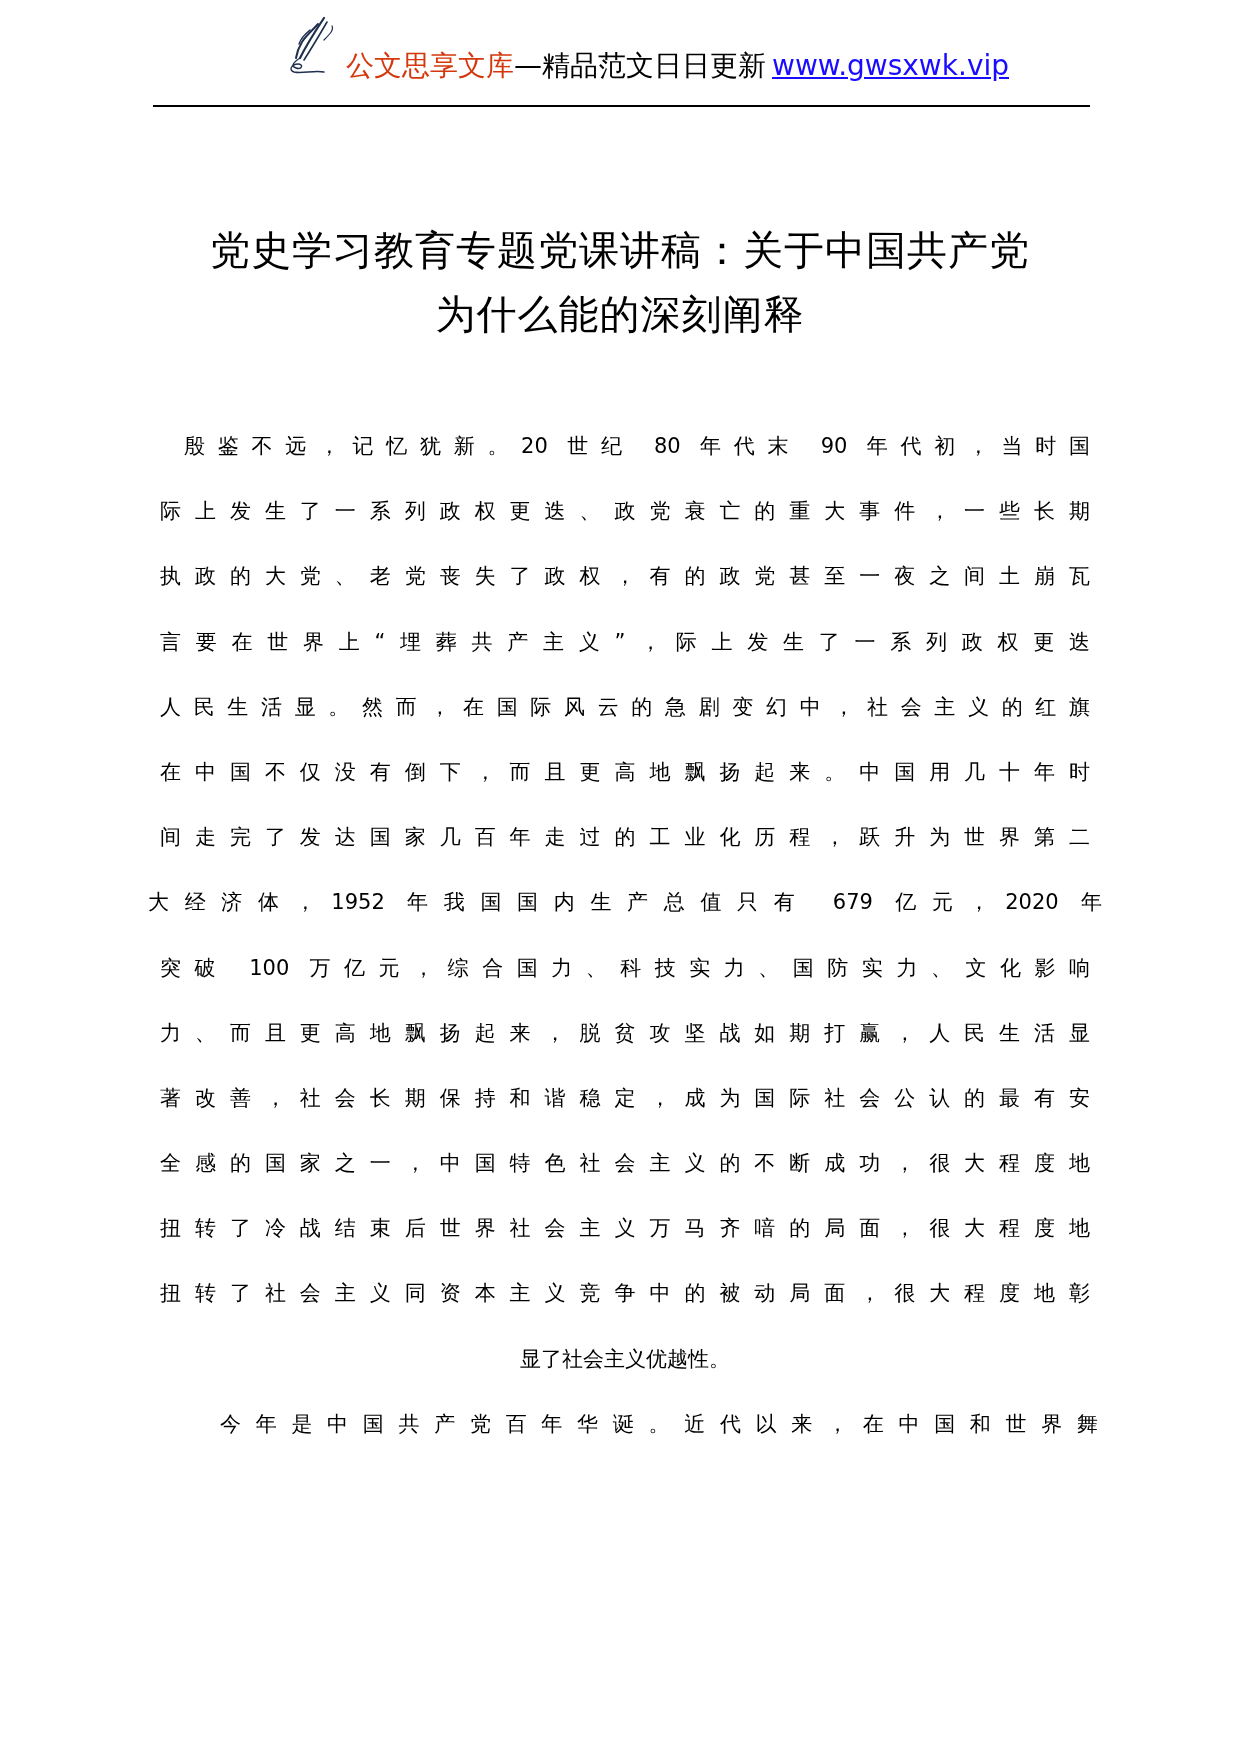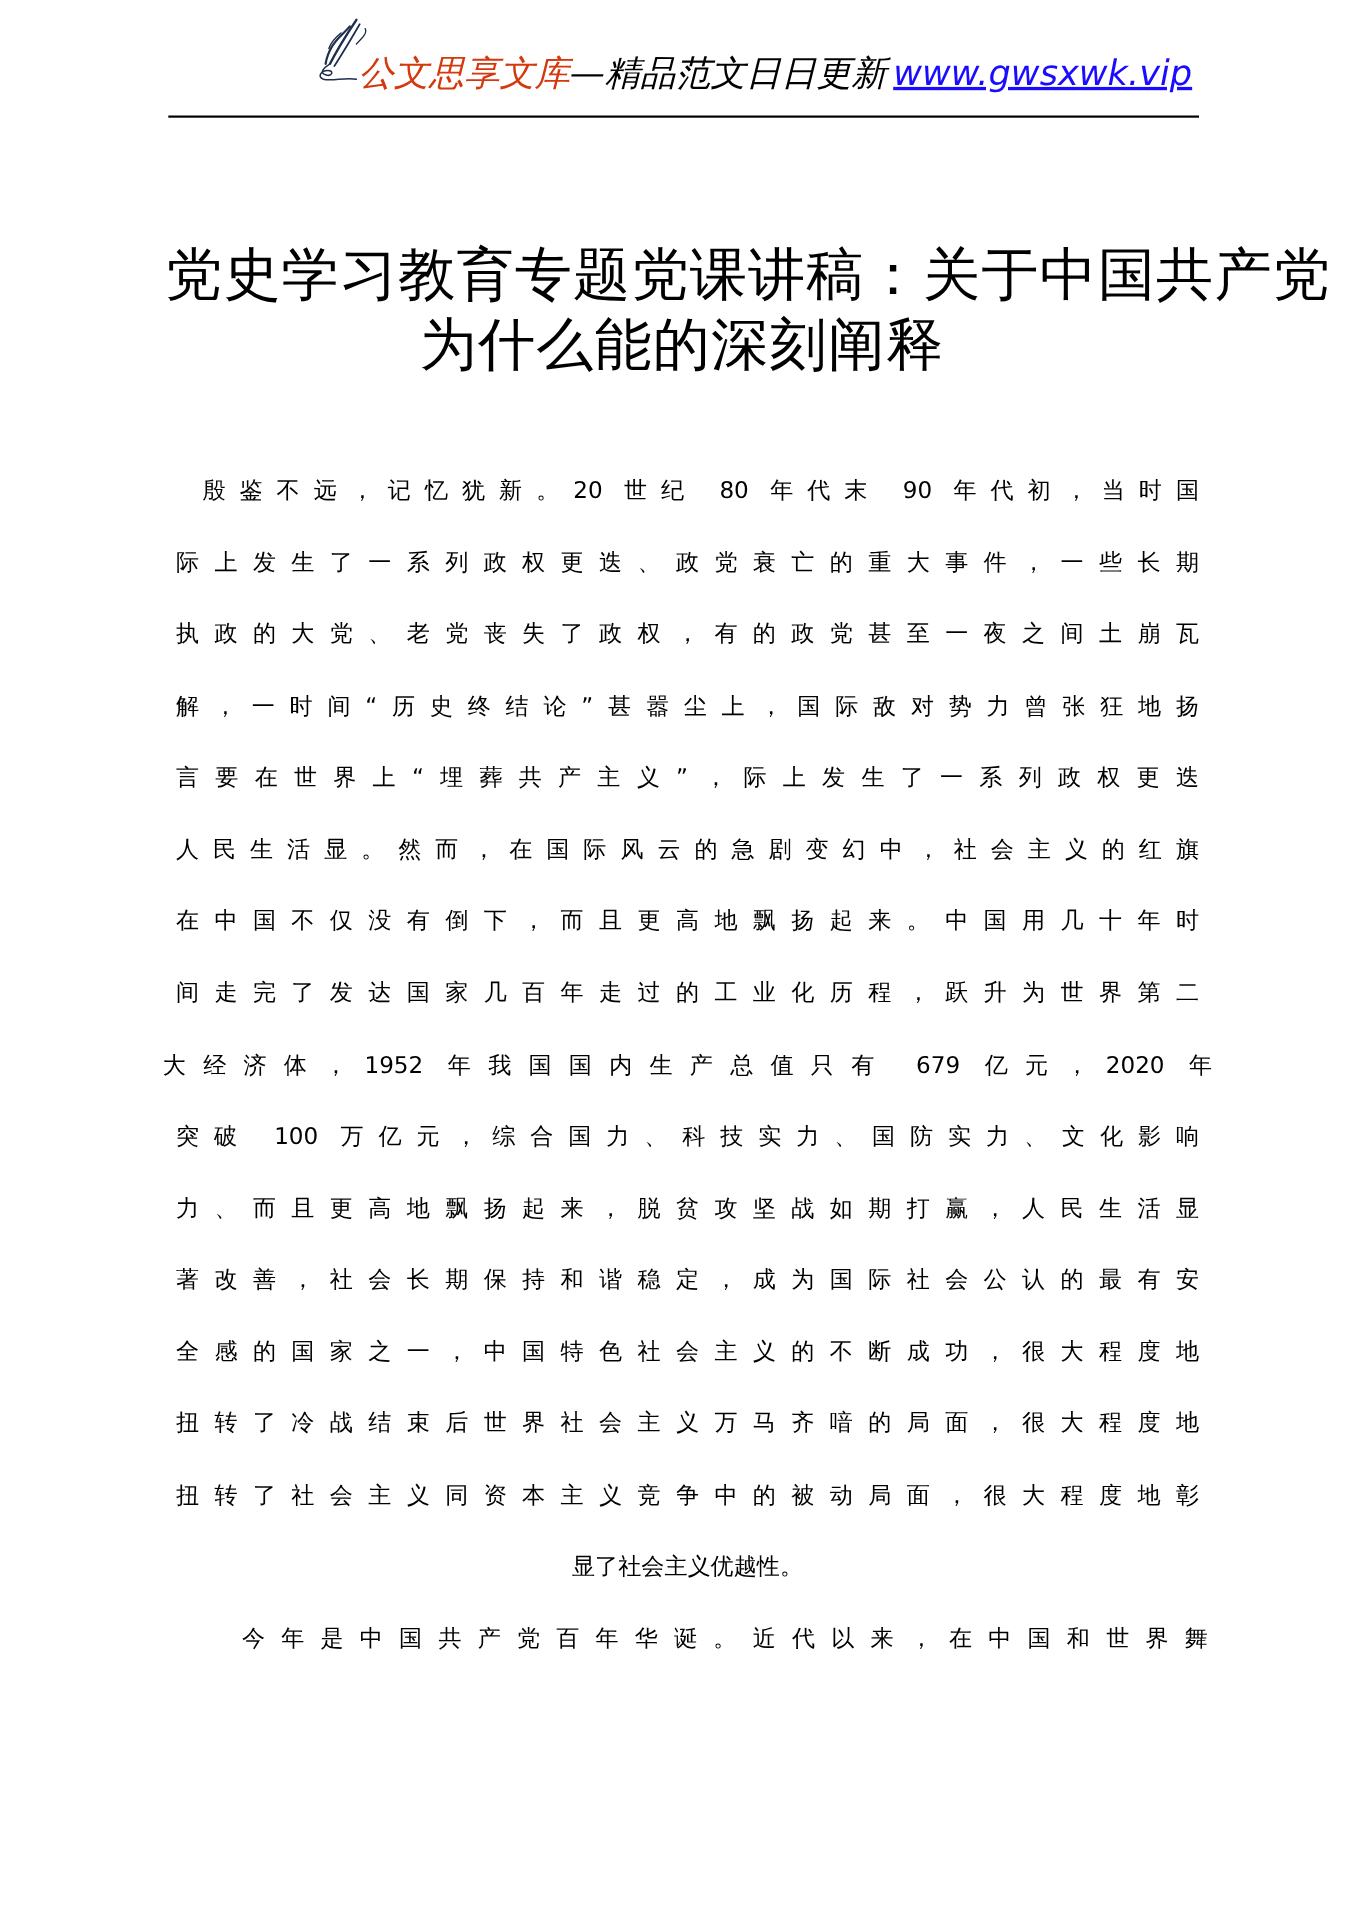--- a/index.html
+++ b/index.html
@@ -31,12 +31,11 @@
     }
     .header-text {
       position: absolute;
-      left: 326px;
+      left: 346px;
       top: 50px;
-      font-size: 32px;
+      font-size: 28px;
       line-height: 32px;
       white-space: nowrap;
-      font-style: italic;
     }
     .header-brand { color: #d4380d; }
     .header-slogan { color: #000000; }

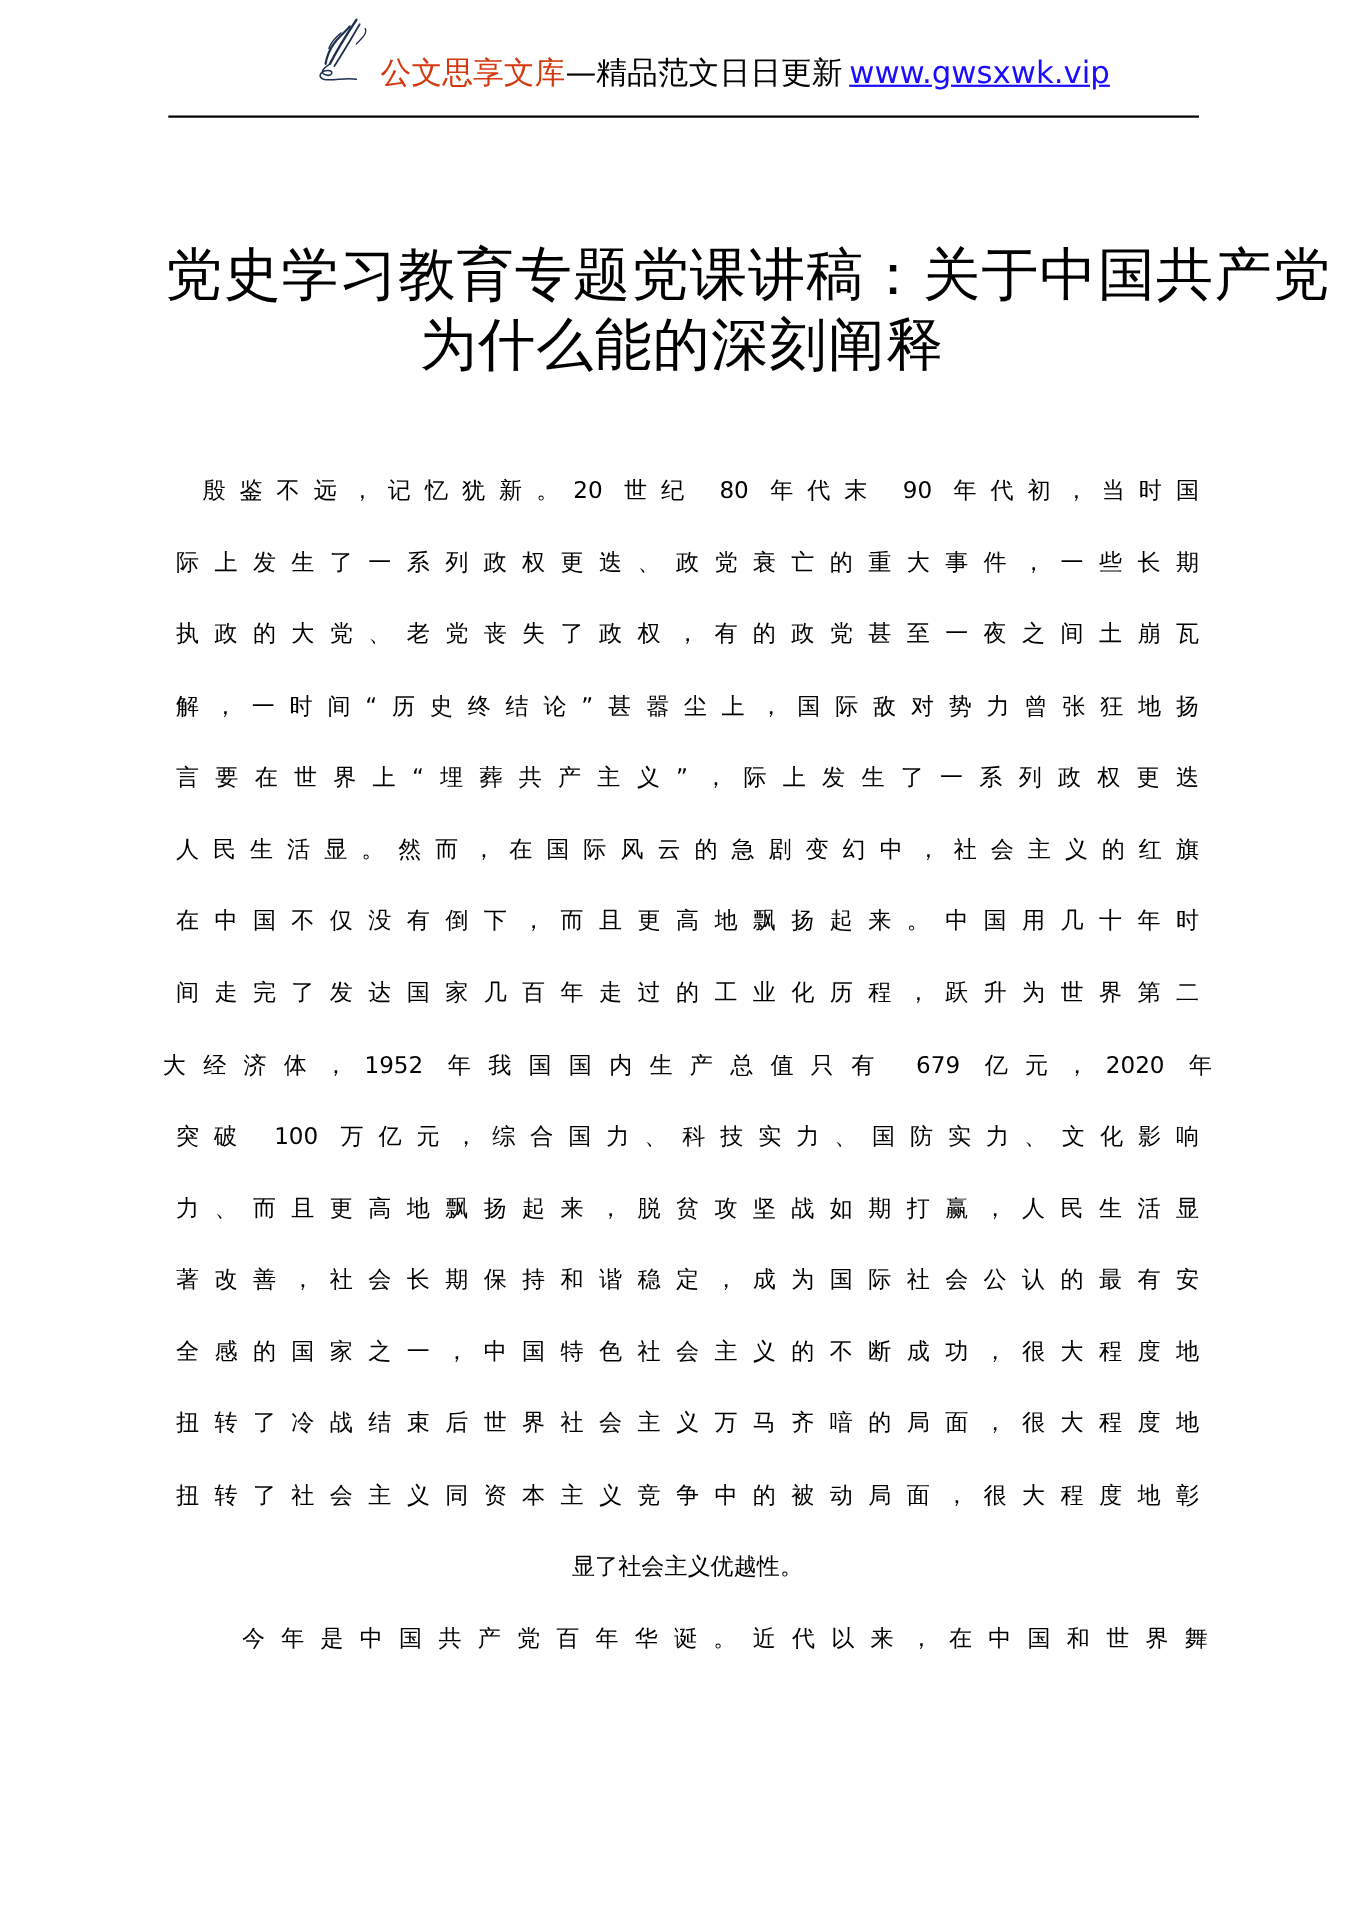--- a/index.html
+++ b/index.html
@@ -58,7 +58,7 @@
       top: 218px;
       width: 940px;
       text-align: center;
-      font-size: 52px;
+      font-size: 40px;
       line-height: 64px;
       letter-spacing: 1px;
     }

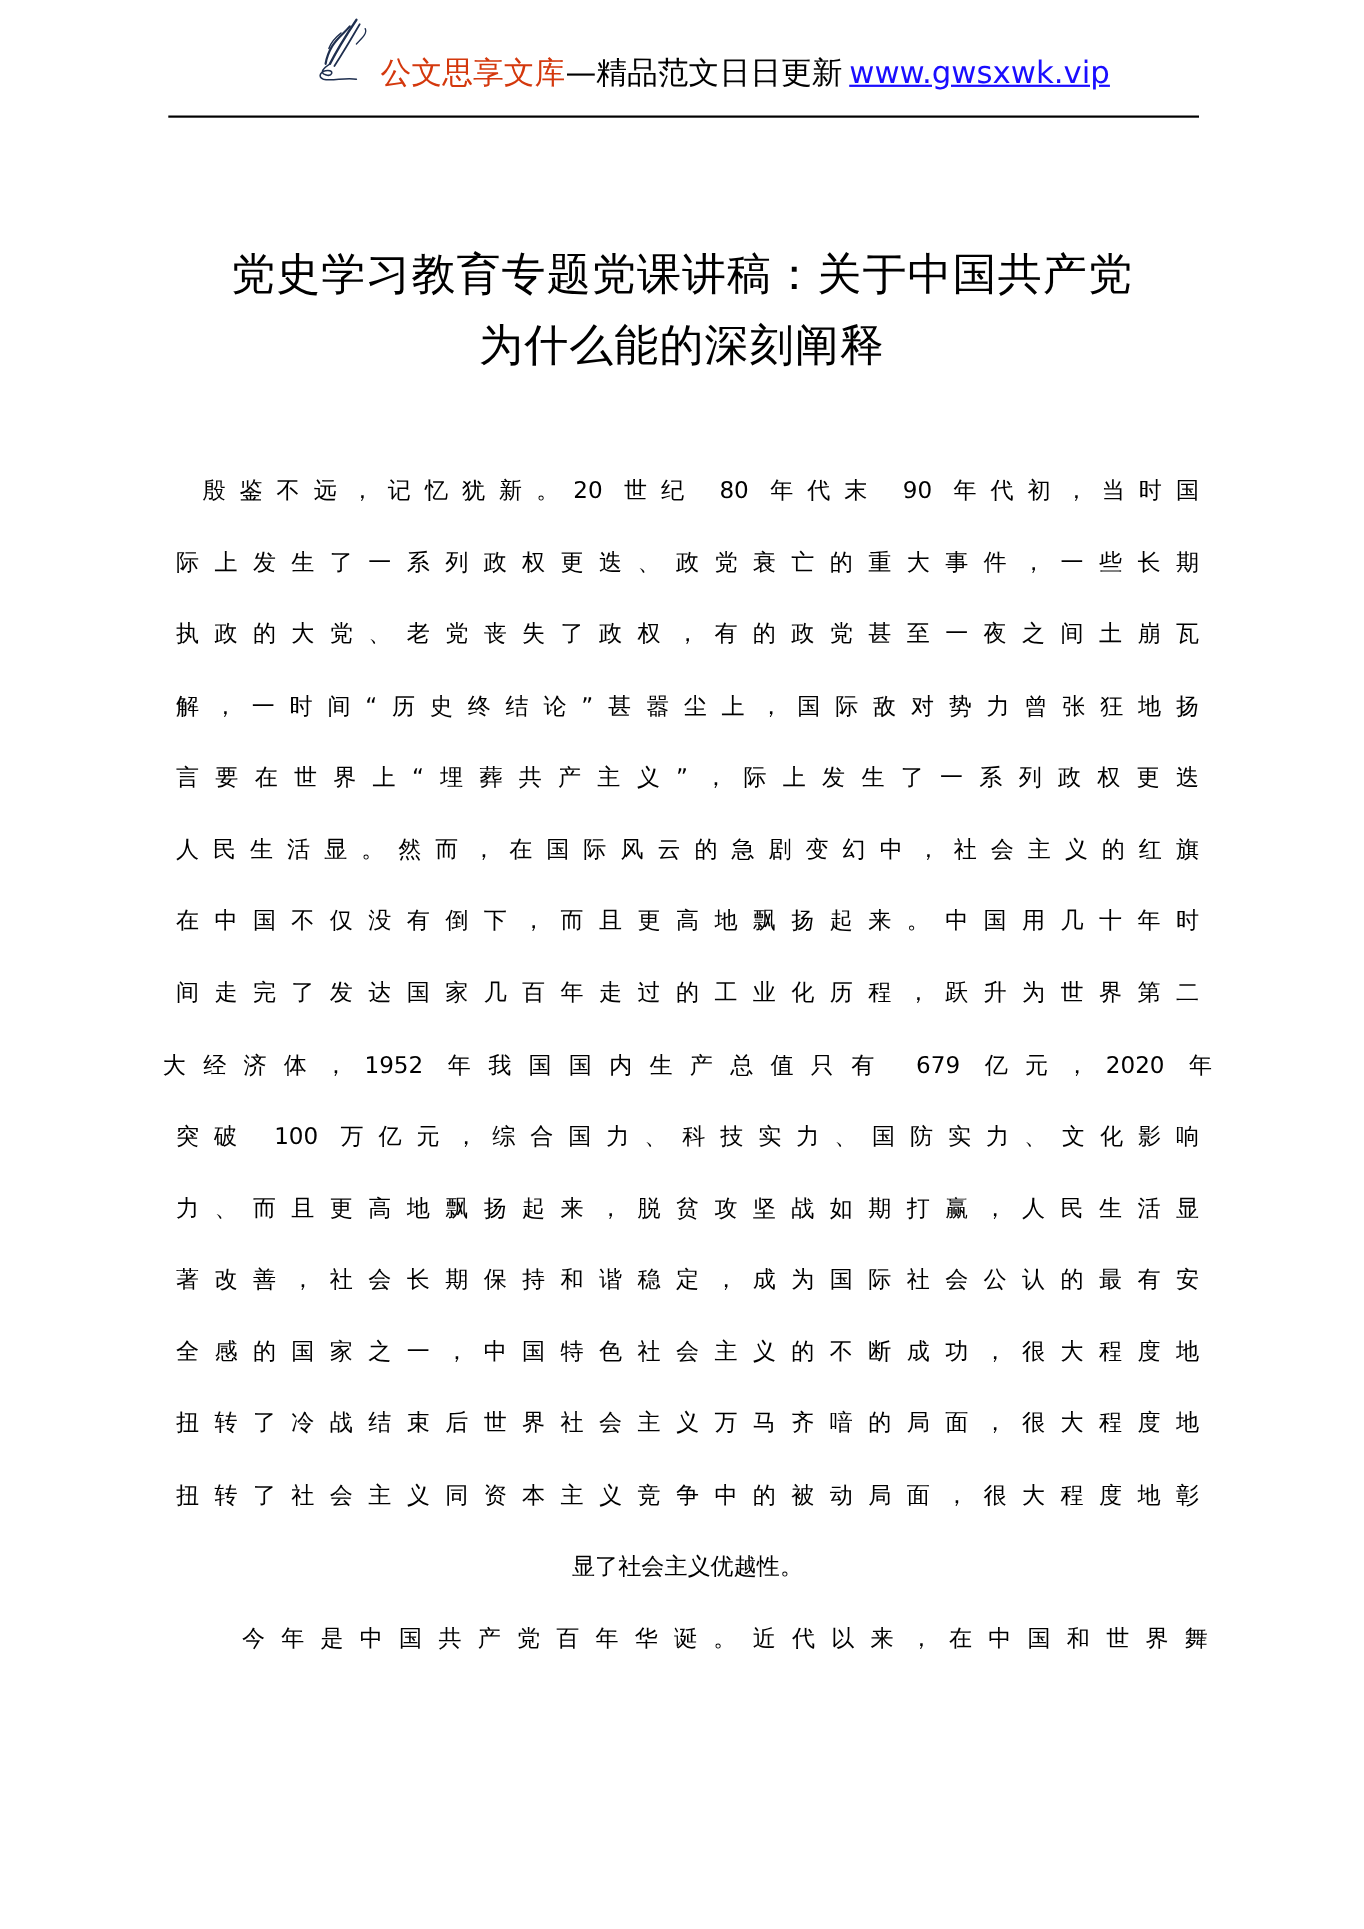--- a/index.html
+++ b/index.html
@@ -116,7 +116,6 @@
     <div class="line indent-1">殷鉴不远，记忆犹新。20 世纪 80 年代末 90 年代初，当时国</div>
     <div class="line">际上发生了一系列政权更迭、政党衰亡的重大事件，一些长期</div>
     <div class="line">执政的大党、老党丧失了政权，有的政党甚至一夜之间土崩瓦</div>
-    <div class="line">解，一时间“历史终结论”甚嚣尘上，国际敌对势力曾张狂地扬</div>
     <div class="line">言要在世界上“埋葬共产主义”，际上发生了一系列政权更迭</div>
     <div class="line">人民生活显。然而，在国际风云的急剧变幻中，社会主义的红旗</div>
     <div class="line">在中国不仅没有倒下，而且更高地飘扬起来。中国用几十年时</div>

